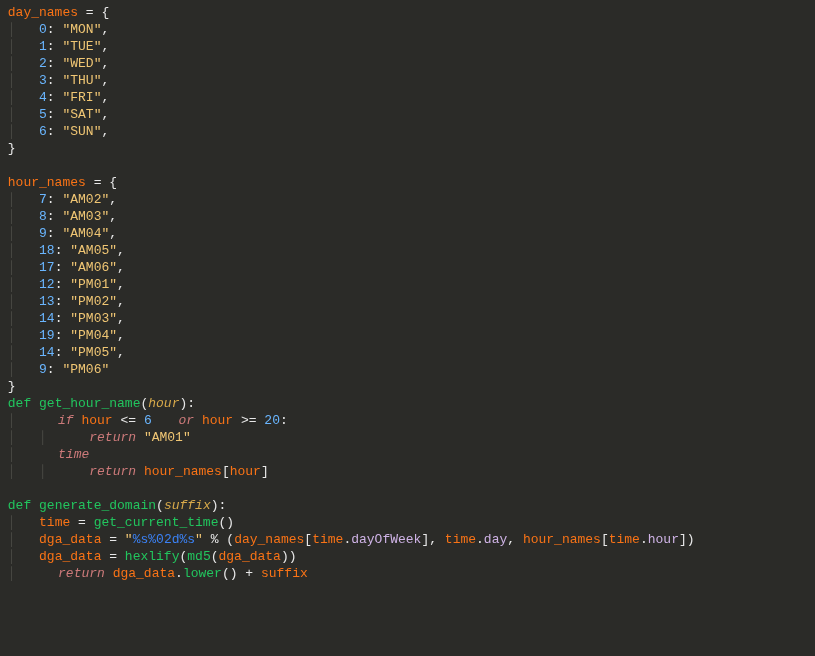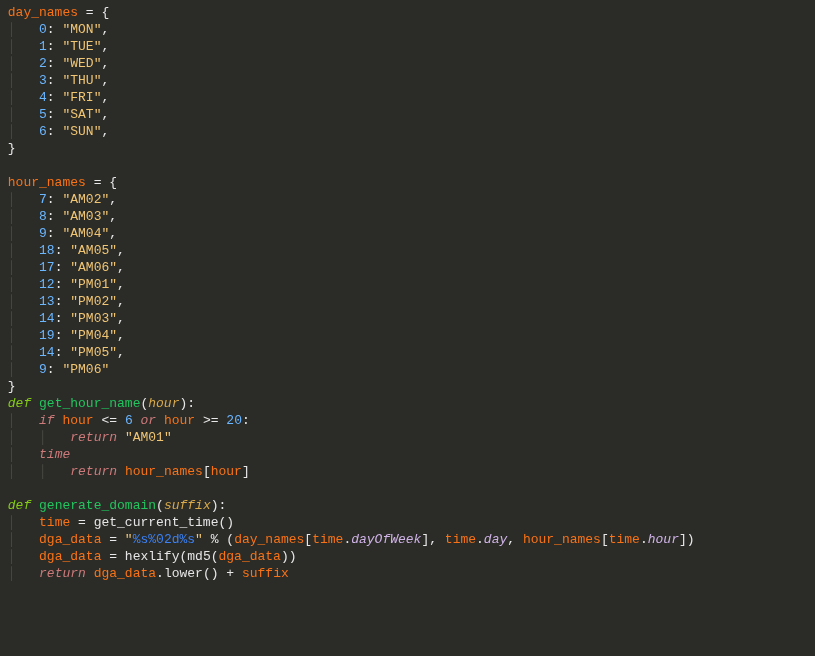--- a/index.html
+++ b/index.html
@@ -25,7 +25,7 @@
   .tok-num    { color: #6ab6ff; }
   .tok-str    { color: #f0c674; }
   .tok-kw     { color: #cc7a7a; font-style: italic; }
-  .tok-def    { color: #84cc16; font-style: italic; }
+  .tok-def    { color: #22c55e; }
   .tok-func   { color: #22c55e; }
   .tok-call   { color: #e5e5e5; }
   .tok-param  { color: #d7a94a; font-style: italic; }

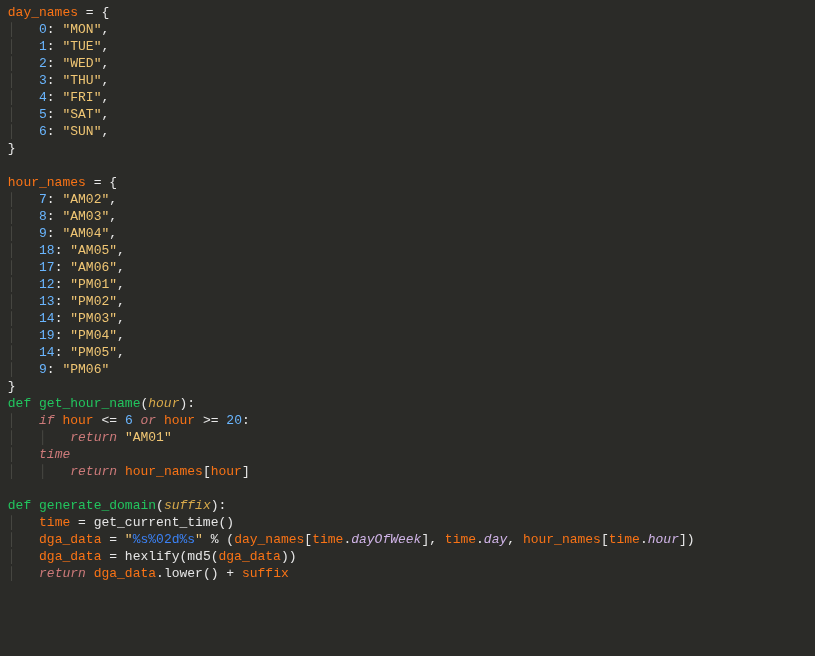--- a/index.html
+++ b/index.html
@@ -24,7 +24,7 @@
   .tok-punc   { color: #e8e8e8; }
   .tok-num    { color: #6ab6ff; }
   .tok-str    { color: #f0c674; }
-  .tok-kw     { color: #cc7a7a; font-style: italic; }
+  .tok-kw     { color: #cc7a7a; font-style: italic; margin-left: 19px; }
   .tok-def    { color: #22c55e; }
   .tok-func   { color: #22c55e; }
   .tok-call   { color: #e5e5e5; }

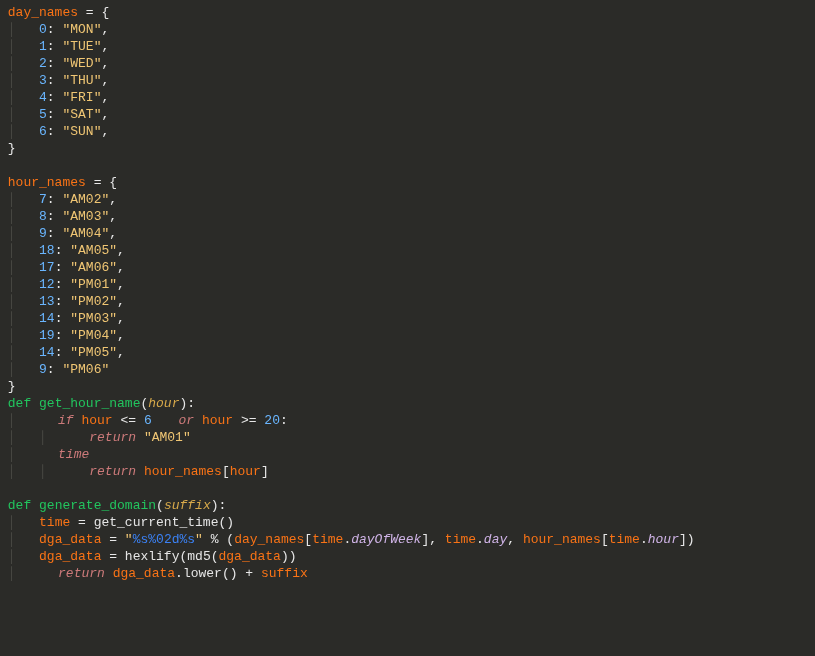--- a/index.html
+++ b/index.html
@@ -27,7 +27,7 @@
   .tok-kw     { color: #cc7a7a; font-style: italic; margin-left: 19px; }
   .tok-def    { color: #22c55e; }
   .tok-func   { color: #22c55e; }
-  .tok-call   { color: #e5e5e5; }
+  .tok-call   { color: #22c55e; }
   .tok-param  { color: #d7a94a; font-style: italic; }
   .tok-attr   { color: #cfb3e6; font-style: italic; }
   .tok-fmt    { color: #3b82f6; }

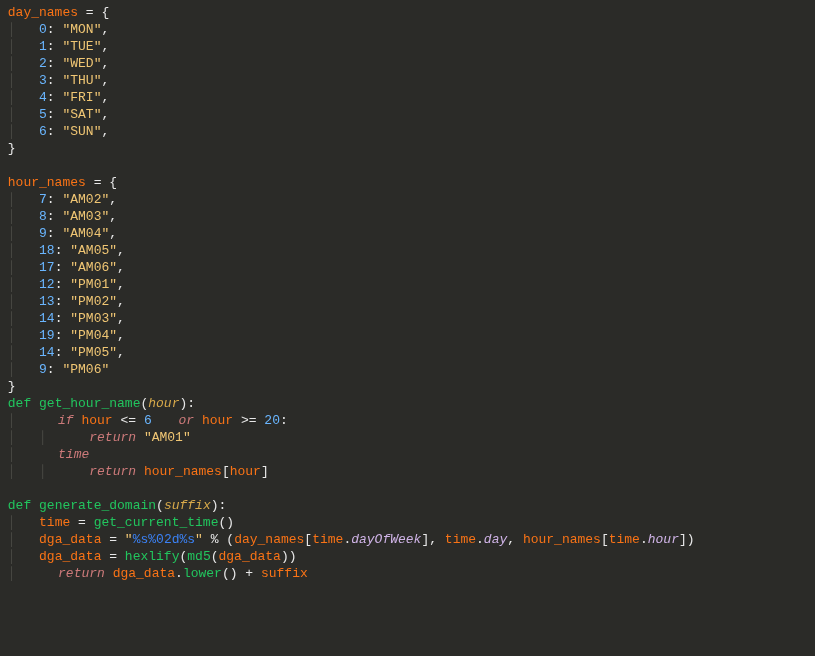--- a/index.html
+++ b/index.html
@@ -29,7 +29,7 @@
   .tok-func   { color: #22c55e; }
   .tok-call   { color: #22c55e; }
   .tok-param  { color: #d7a94a; font-style: italic; }
-  .tok-attr   { color: #cfb3e6; font-style: italic; }
+  .tok-attr   { color: #cfb3e6; }
   .tok-fmt    { color: #3b82f6; }
   .tok-guide  { color: #4a4a45; }
 </style>

